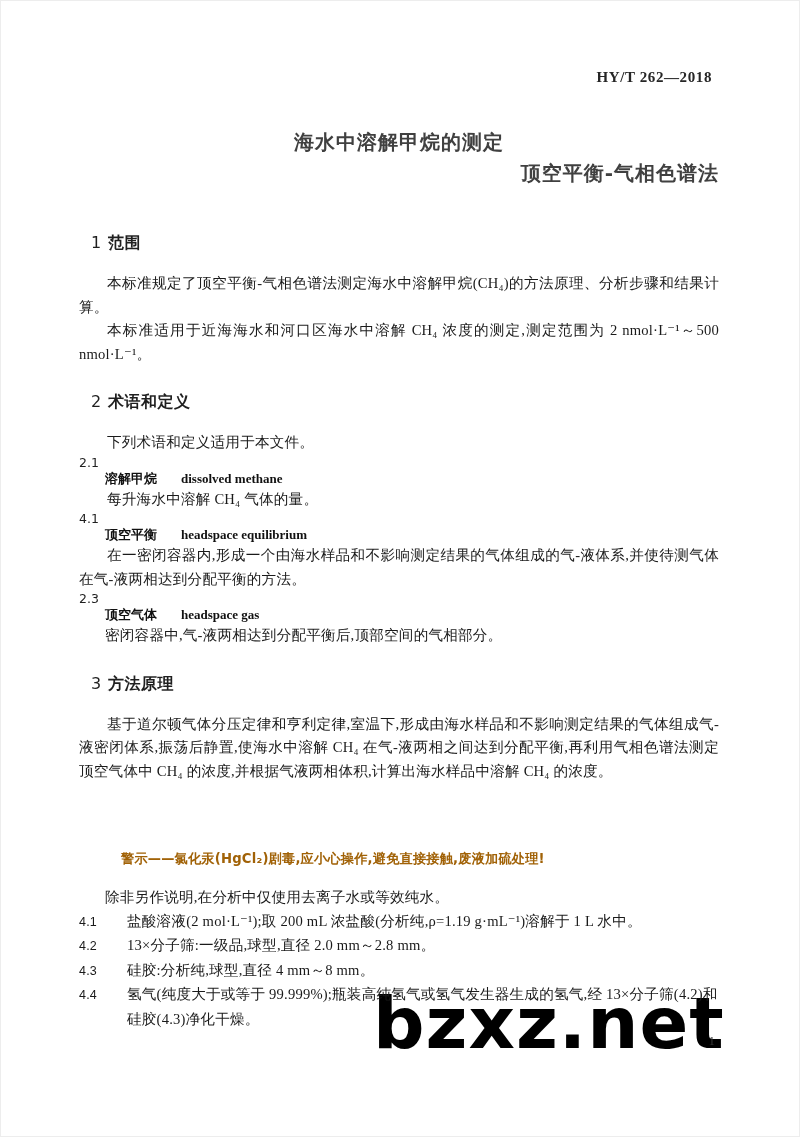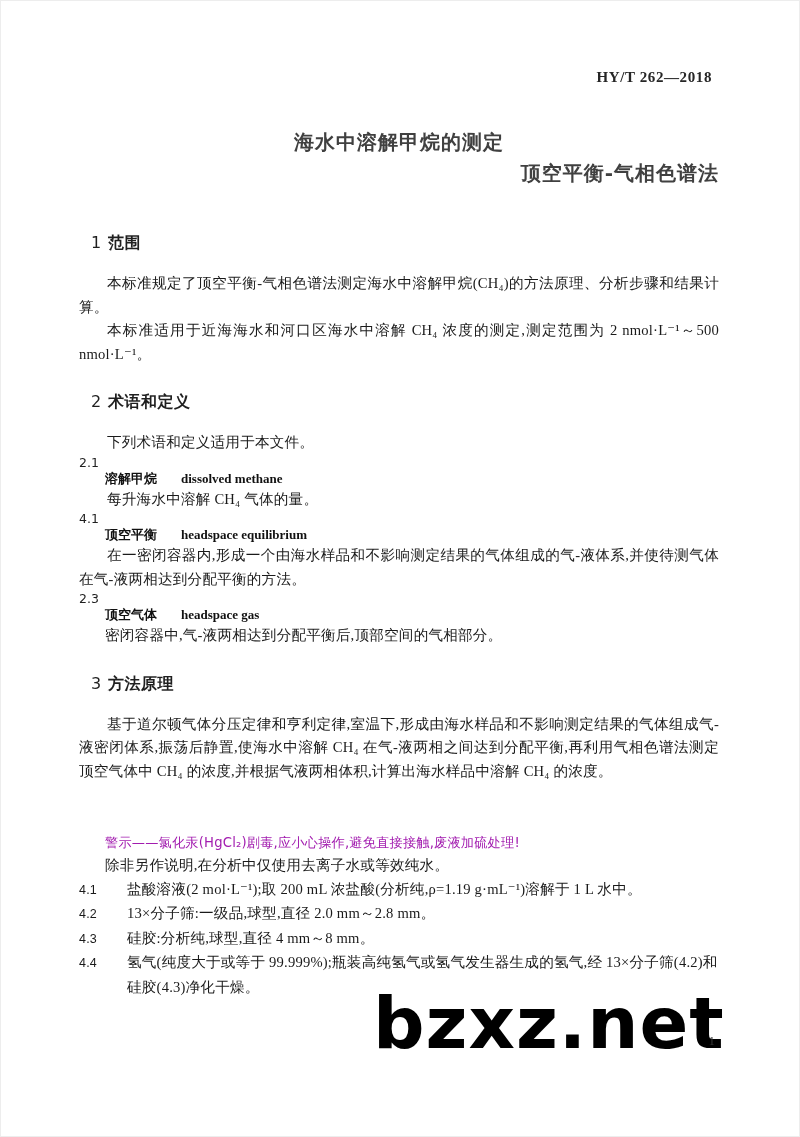--- a/index.html
+++ b/index.html
@@ -122,12 +122,12 @@
   }
   .warn {
     font-family: "DejaVu Sans", "Liberation Sans", sans-serif;
-    font-weight: normal;
+    font-weight: bold;
     font-size: 13.2px;
     line-height: 23px;
-    color: #a21caf;
+    color: #a16207;
     padding-left: 26px;
-    margin: 0;
+    margin: 16px;
     letter-spacing: 0.2px;
   }
   .item {

